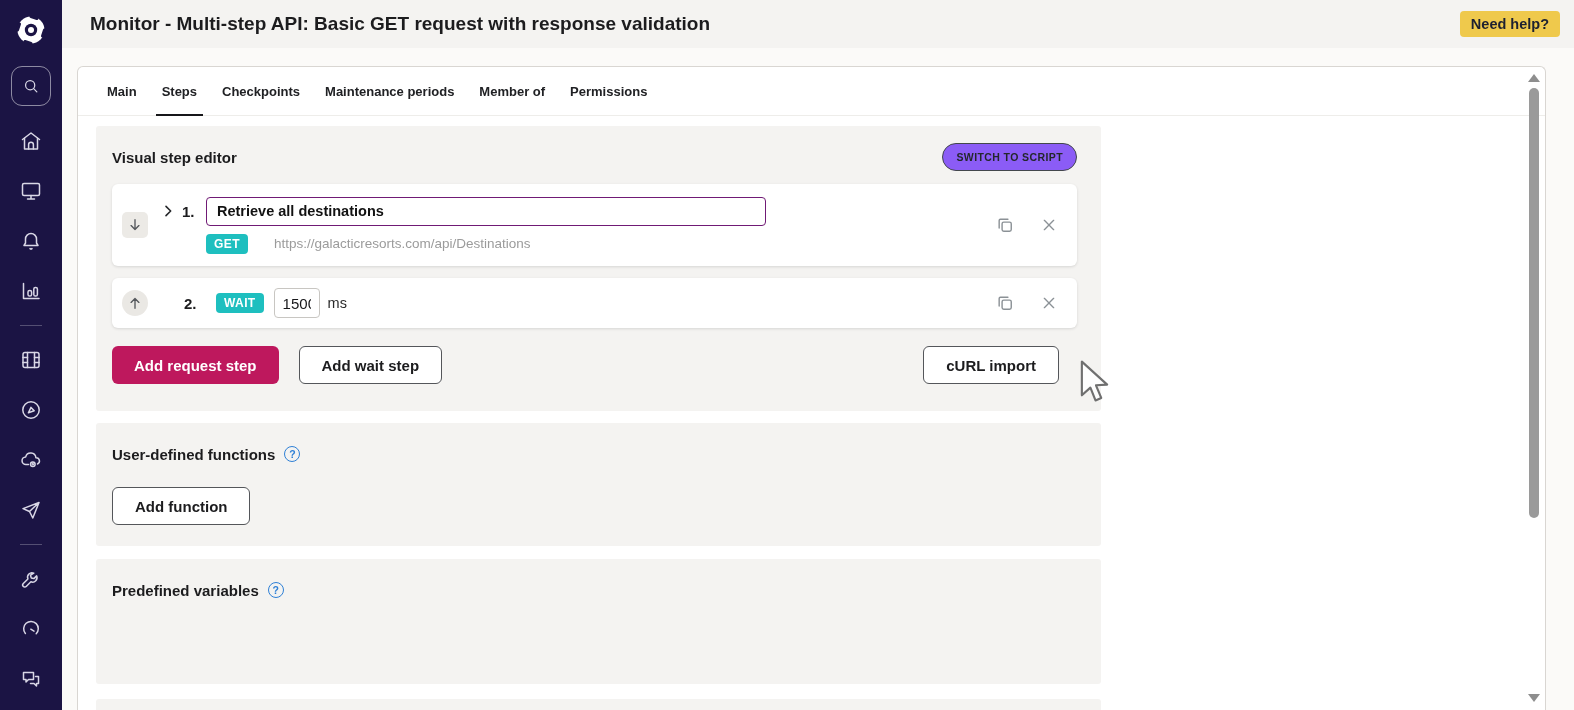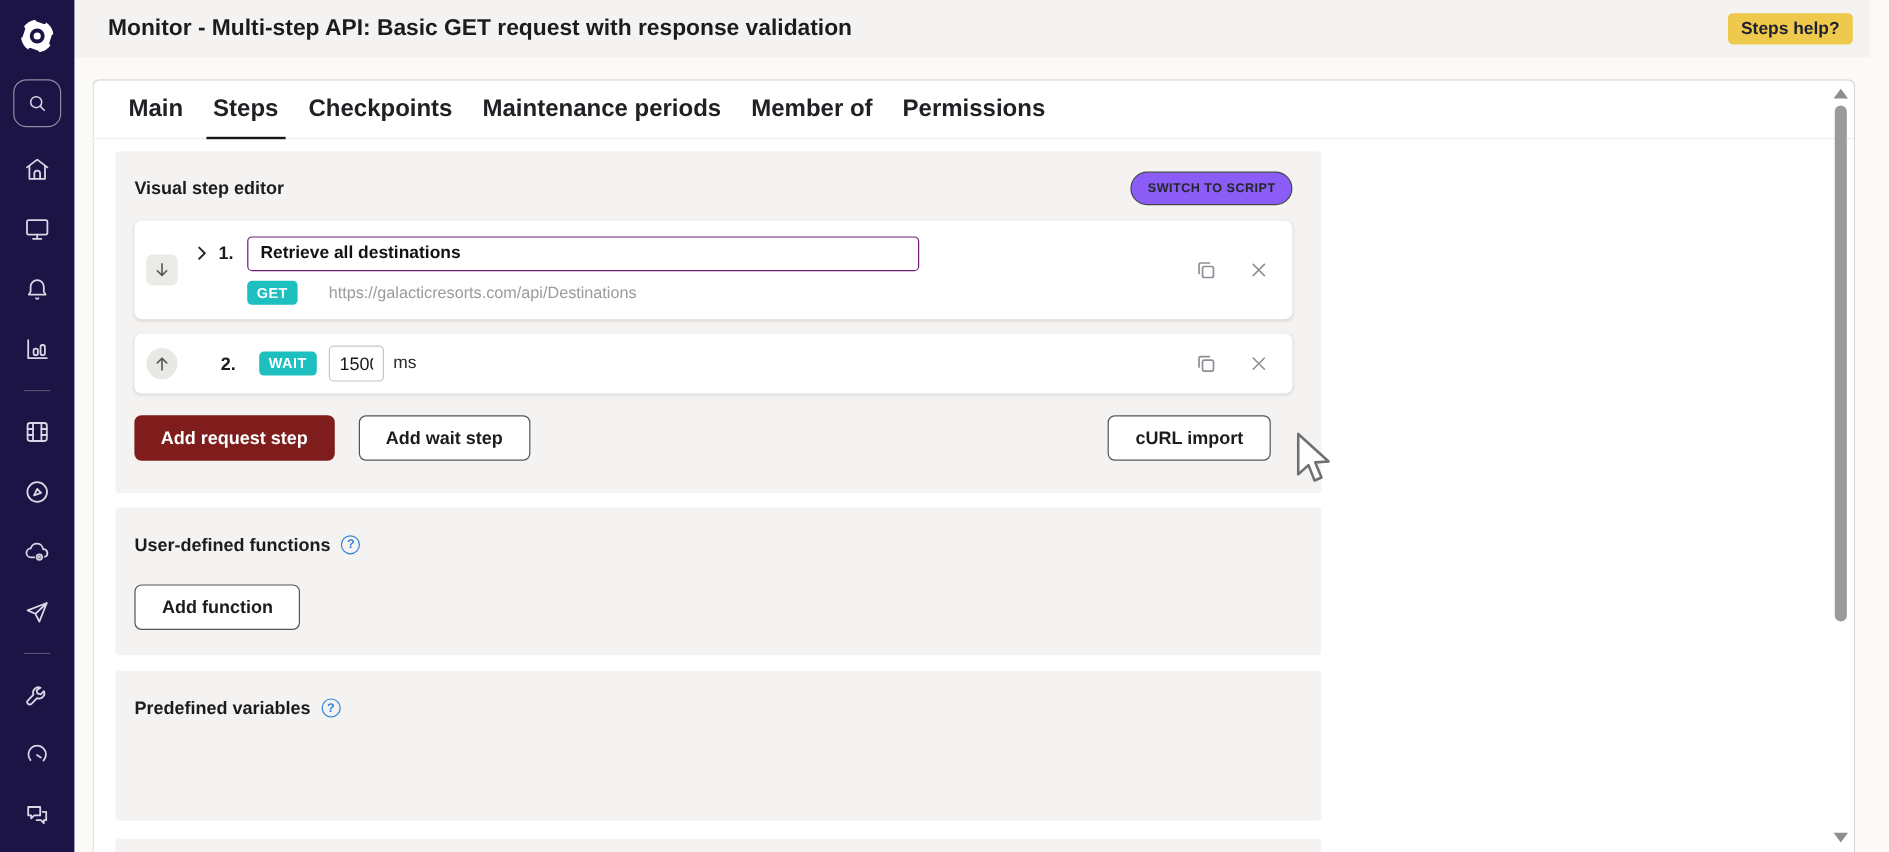--- a/index.html
+++ b/index.html
@@ -25,7 +25,7 @@
   
   .main { position:absolute; left:62px; top:0; right:0; bottom:0; background:#fbfaf8; }
   .topbar {
-    position:absolute; top:0; left:0; right:16px; height:48px; background:#f4f3f1;
+    position:absolute; top:0; left:0; right:0; height:48px; background:#f4f3f1;
     display:flex; align-items:center; padding:0 14px 0 28px;
   }
   .page-title { font-size:19px; font-weight:700; color:#1c1c1e; flex:1; }

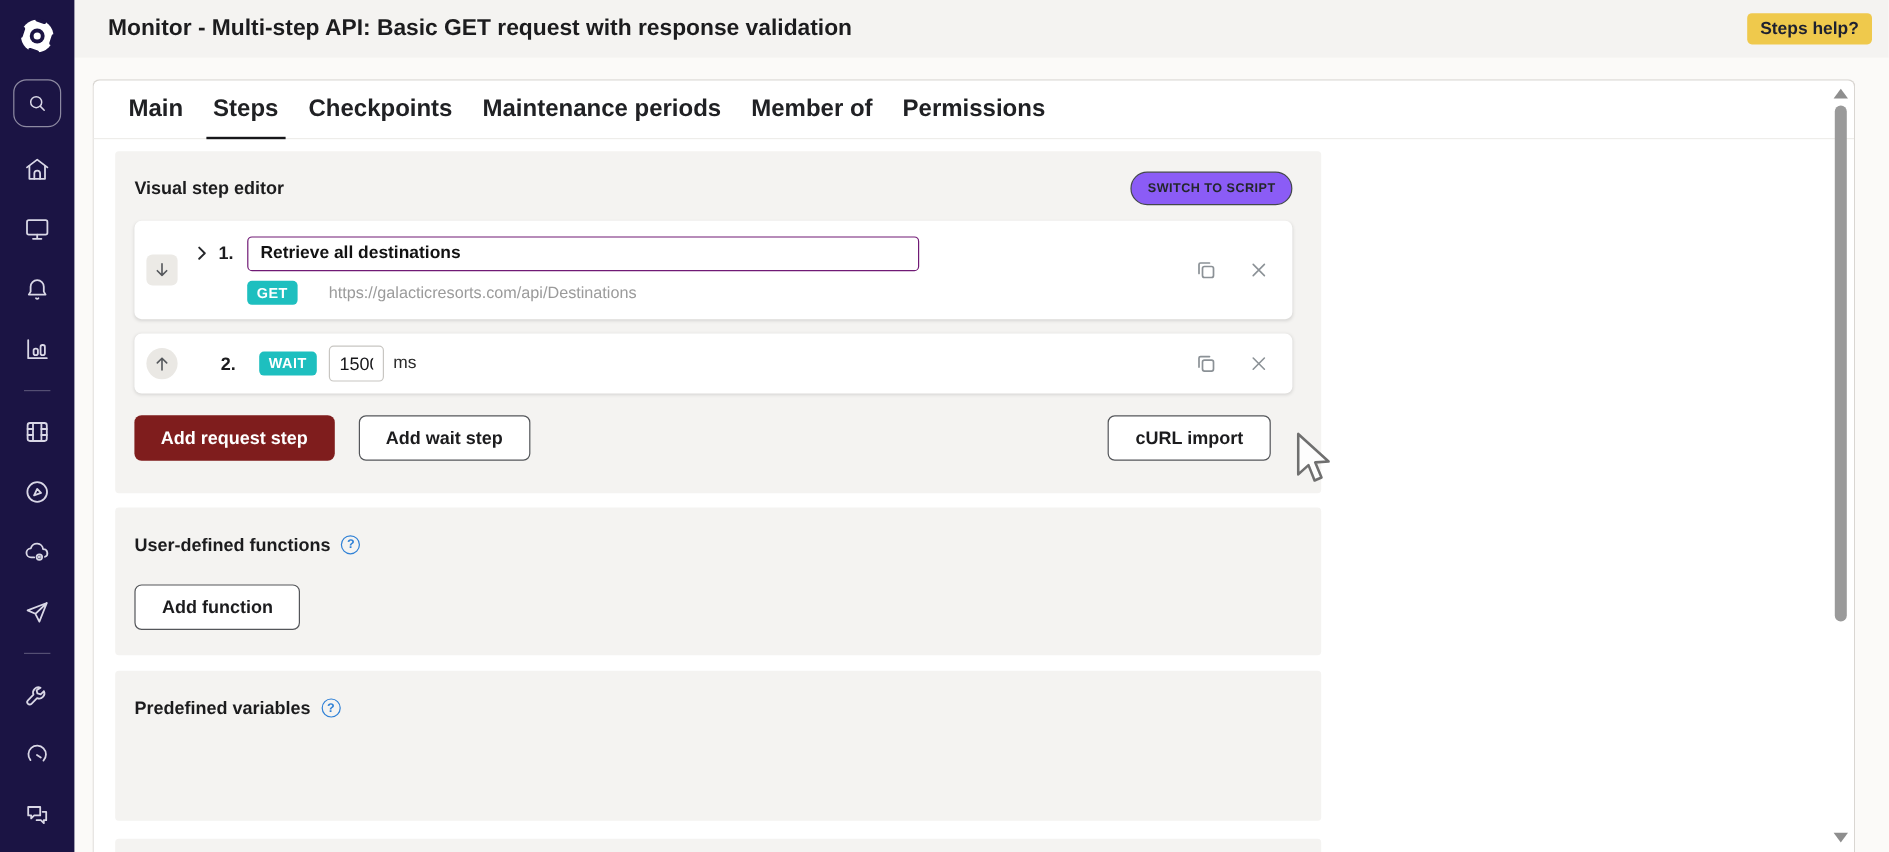--- a/index.html
+++ b/index.html
@@ -211,7 +211,7 @@
 <div class="main">
   <div class="topbar">
     <div class="page-title">Monitor - Multi-step API: Basic GET request with response validation</div>
-    <button class="help-btn">Steps help?</button>
+    <button class="help-btn">Need help?</button>
   </div>
 
   <div class="panel">

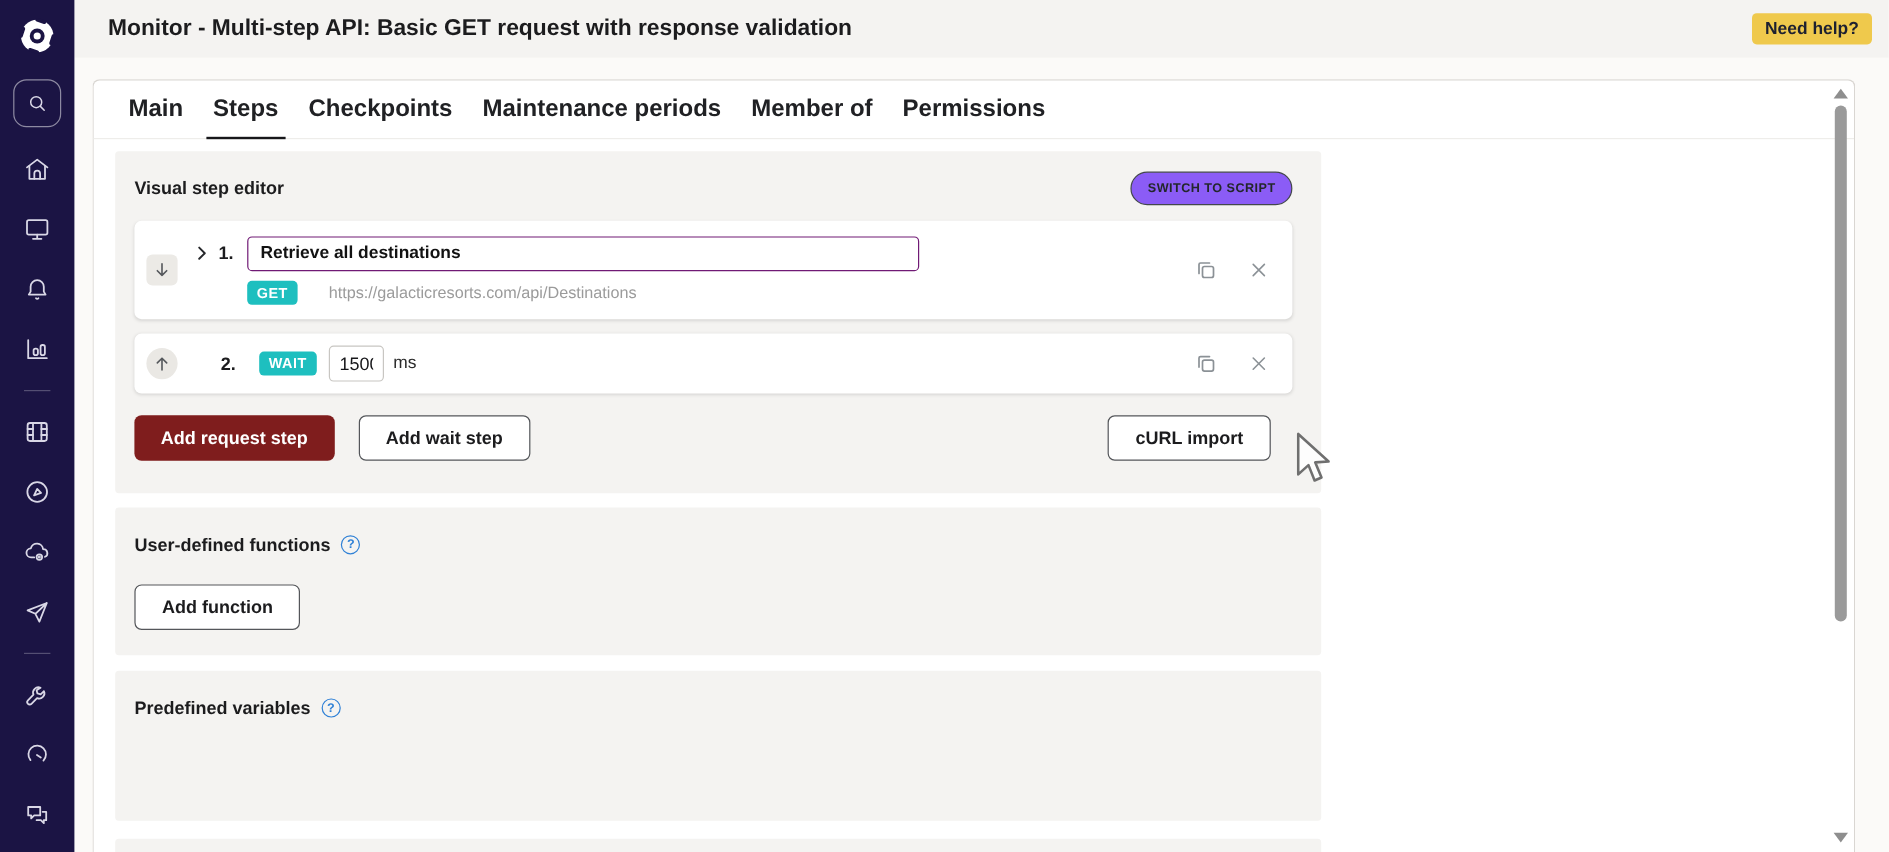--- a/index.html
+++ b/index.html
@@ -42,7 +42,7 @@
   .tabs { display:flex; height:49px; padding-left:21px; border-bottom:1px solid #eeedea; }
   .tab {
     position:relative; display:flex; align-items:center; padding:0 8px; margin-right:9px;
-    font-size:20px; font-weight:700; color:#202124; cursor:pointer;
+    font-size:13px; font-weight:700; color:#202124; cursor:pointer;
   }
   .tab.active::after { content:''; position:absolute; left:2px; right:2px; bottom:-1px; height:2.5px; background:#17171a; }
   .section { position:absolute; left:18px; width:1005px; background:#f4f3f1; border-radius:3px; }

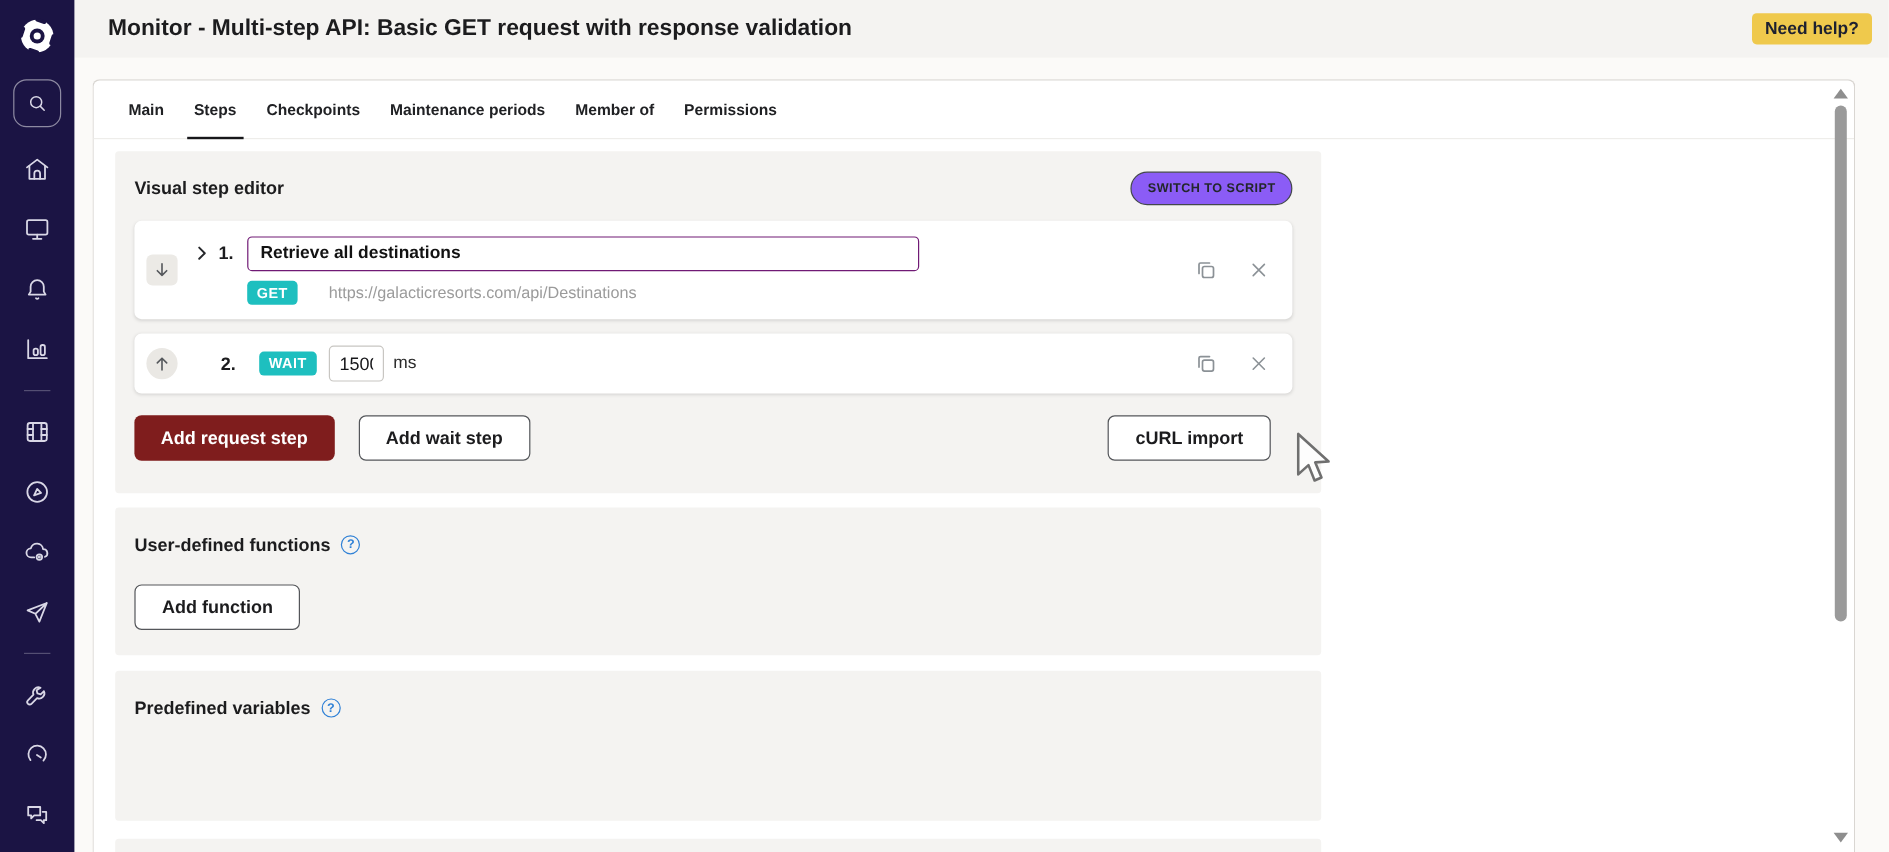--- a/index.html
+++ b/index.html
@@ -93,7 +93,7 @@
     height:38px; border-radius:6px; font-size:15px; font-weight:700; padding:0 22px;
     font-family:inherit; cursor:pointer;
   }
-  .btn.dark { background:#7f1d1d; color:#fff; border:none; }
+  .btn.dark { background:#be185d; color:#fff; border:none; }
   .btn.light { background:#fff; border:1px solid #54565a; color:#1c1c1e; }
   #add-wait { margin-left:20px; }
   #curl-import { margin-left:auto; margin-right:18px; }

